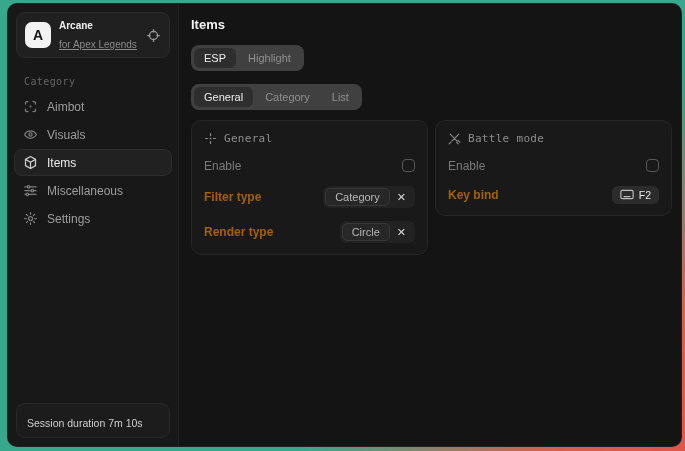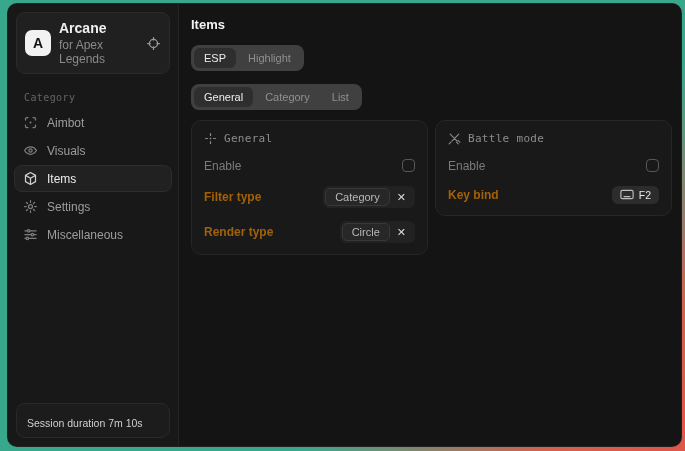--- a/index.html
+++ b/index.html
@@ -19,7 +19,7 @@
   .sidebar{width:171px;background:#181818;border-right:1px solid #242424;display:flex;flex-direction:column;flex:none;}
   .brand-card{margin:8px;padding:7px 8px;background:#202020;border:1px solid #2b2b2b;border-radius:9px;display:flex;align-items:center;gap:8px;}
   .logo{width:26px;height:26px;border-radius:7px;background:#f2f2f2;color:#141414;font-weight:700;font-size:14px;display:flex;align-items:center;justify-content:center;flex:none;}
-  .brand-name{font-size:14px;font-weight:700;color:#f0f0f0;}
+  .brand-name{font-size:10px;font-weight:700;color:#f0f0f0;}
   .brand-sub{font-size:12px;color:#8a8a8a;margin-top:2px;}
   .target-btn{margin-left:auto;color:#9a9a9a;background:none;border:none;display:flex;cursor:pointer;}
   .section-label{font-family:"DejaVu Sans Mono",monospace;font-size:10px;color:#646464;margin:10px 0 6px 16px;letter-spacing:.4px;}

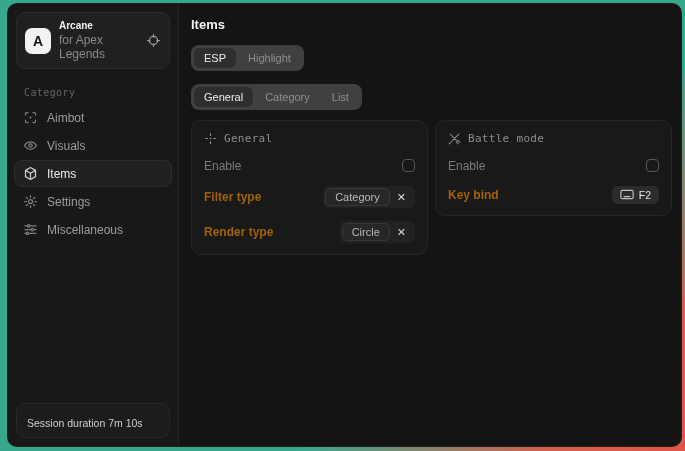--- a/index.html
+++ b/index.html
@@ -20,7 +20,7 @@
   .brand-card{margin:8px;padding:7px 8px;background:#202020;border:1px solid #2b2b2b;border-radius:9px;display:flex;align-items:center;gap:8px;}
   .logo{width:26px;height:26px;border-radius:7px;background:#f2f2f2;color:#141414;font-weight:700;font-size:14px;display:flex;align-items:center;justify-content:center;flex:none;}
   .brand-name{font-size:10px;font-weight:700;color:#f0f0f0;}
-  .brand-sub{font-size:12px;color:#8a8a8a;margin-top:2px;}
+  .brand-sub{font-size:10px;color:#8a8a8a;margin-top:8px;text-decoration:underline;}
   .target-btn{margin-left:auto;color:#9a9a9a;background:none;border:none;display:flex;cursor:pointer;}
   .section-label{font-family:"DejaVu Sans Mono",monospace;font-size:10px;color:#646464;margin:10px 0 6px 16px;letter-spacing:.4px;}
   .nav{display:flex;flex-direction:column;gap:1px;}

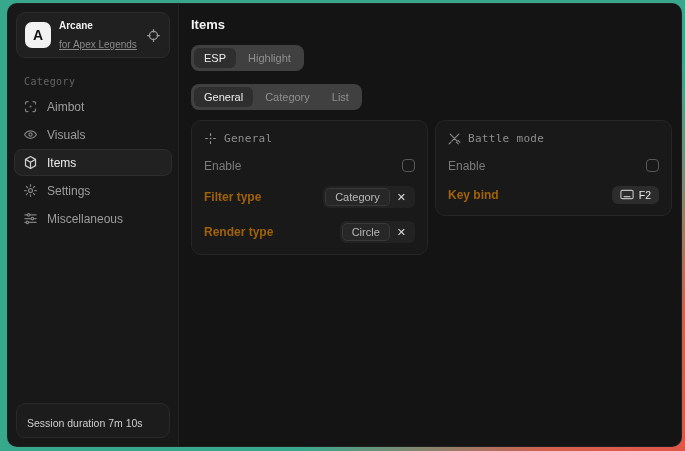--- a/index.html
+++ b/index.html
@@ -108,15 +108,6 @@
         <div class="nav-item">
           <span style="display:flex;">
             <svg width="15" height="15" viewBox="0 0 24 24" fill="none" stroke="currentColor" stroke-width="2" stroke-linecap="round">
-              <circle cx="12" cy="12" r="3.2"></circle>
-                <path d="M12 2.6v2.6M12 18.8v2.6M2.6 12h2.6M18.8 12h2.6M5.4 5.4l1.8 1.8M16.8 16.8l1.8 1.8M18.6 5.4l-1.8 1.8M7.2 16.8l-1.8 1.8"></path>
-            </svg>
-          </span>
-          <span>Settings</span>
-        </div>
-        <div class="nav-item">
-          <span style="display:flex;">
-            <svg width="15" height="15" viewBox="0 0 24 24" fill="none" stroke="currentColor" stroke-width="2" stroke-linecap="round">
               <path d="M3 6h18M3 12h18M3 18h18"></path>
                 <circle cx="9" cy="6" r="2" fill="#181818"></circle>
                 <circle cx="15" cy="12" r="2" fill="#181818"></circle>
@@ -124,6 +115,15 @@
             </svg>
           </span>
           <span>Miscellaneous</span>
+        </div>
+        <div class="nav-item">
+          <span style="display:flex;">
+            <svg width="15" height="15" viewBox="0 0 24 24" fill="none" stroke="currentColor" stroke-width="2" stroke-linecap="round">
+              <circle cx="12" cy="12" r="3.2"></circle>
+                <path d="M12 2.6v2.6M12 18.8v2.6M2.6 12h2.6M18.8 12h2.6M5.4 5.4l1.8 1.8M16.8 16.8l1.8 1.8M18.6 5.4l-1.8 1.8M7.2 16.8l-1.8 1.8"></path>
+            </svg>
+          </span>
+          <span>Settings</span>
         </div>
       </nav>
 

